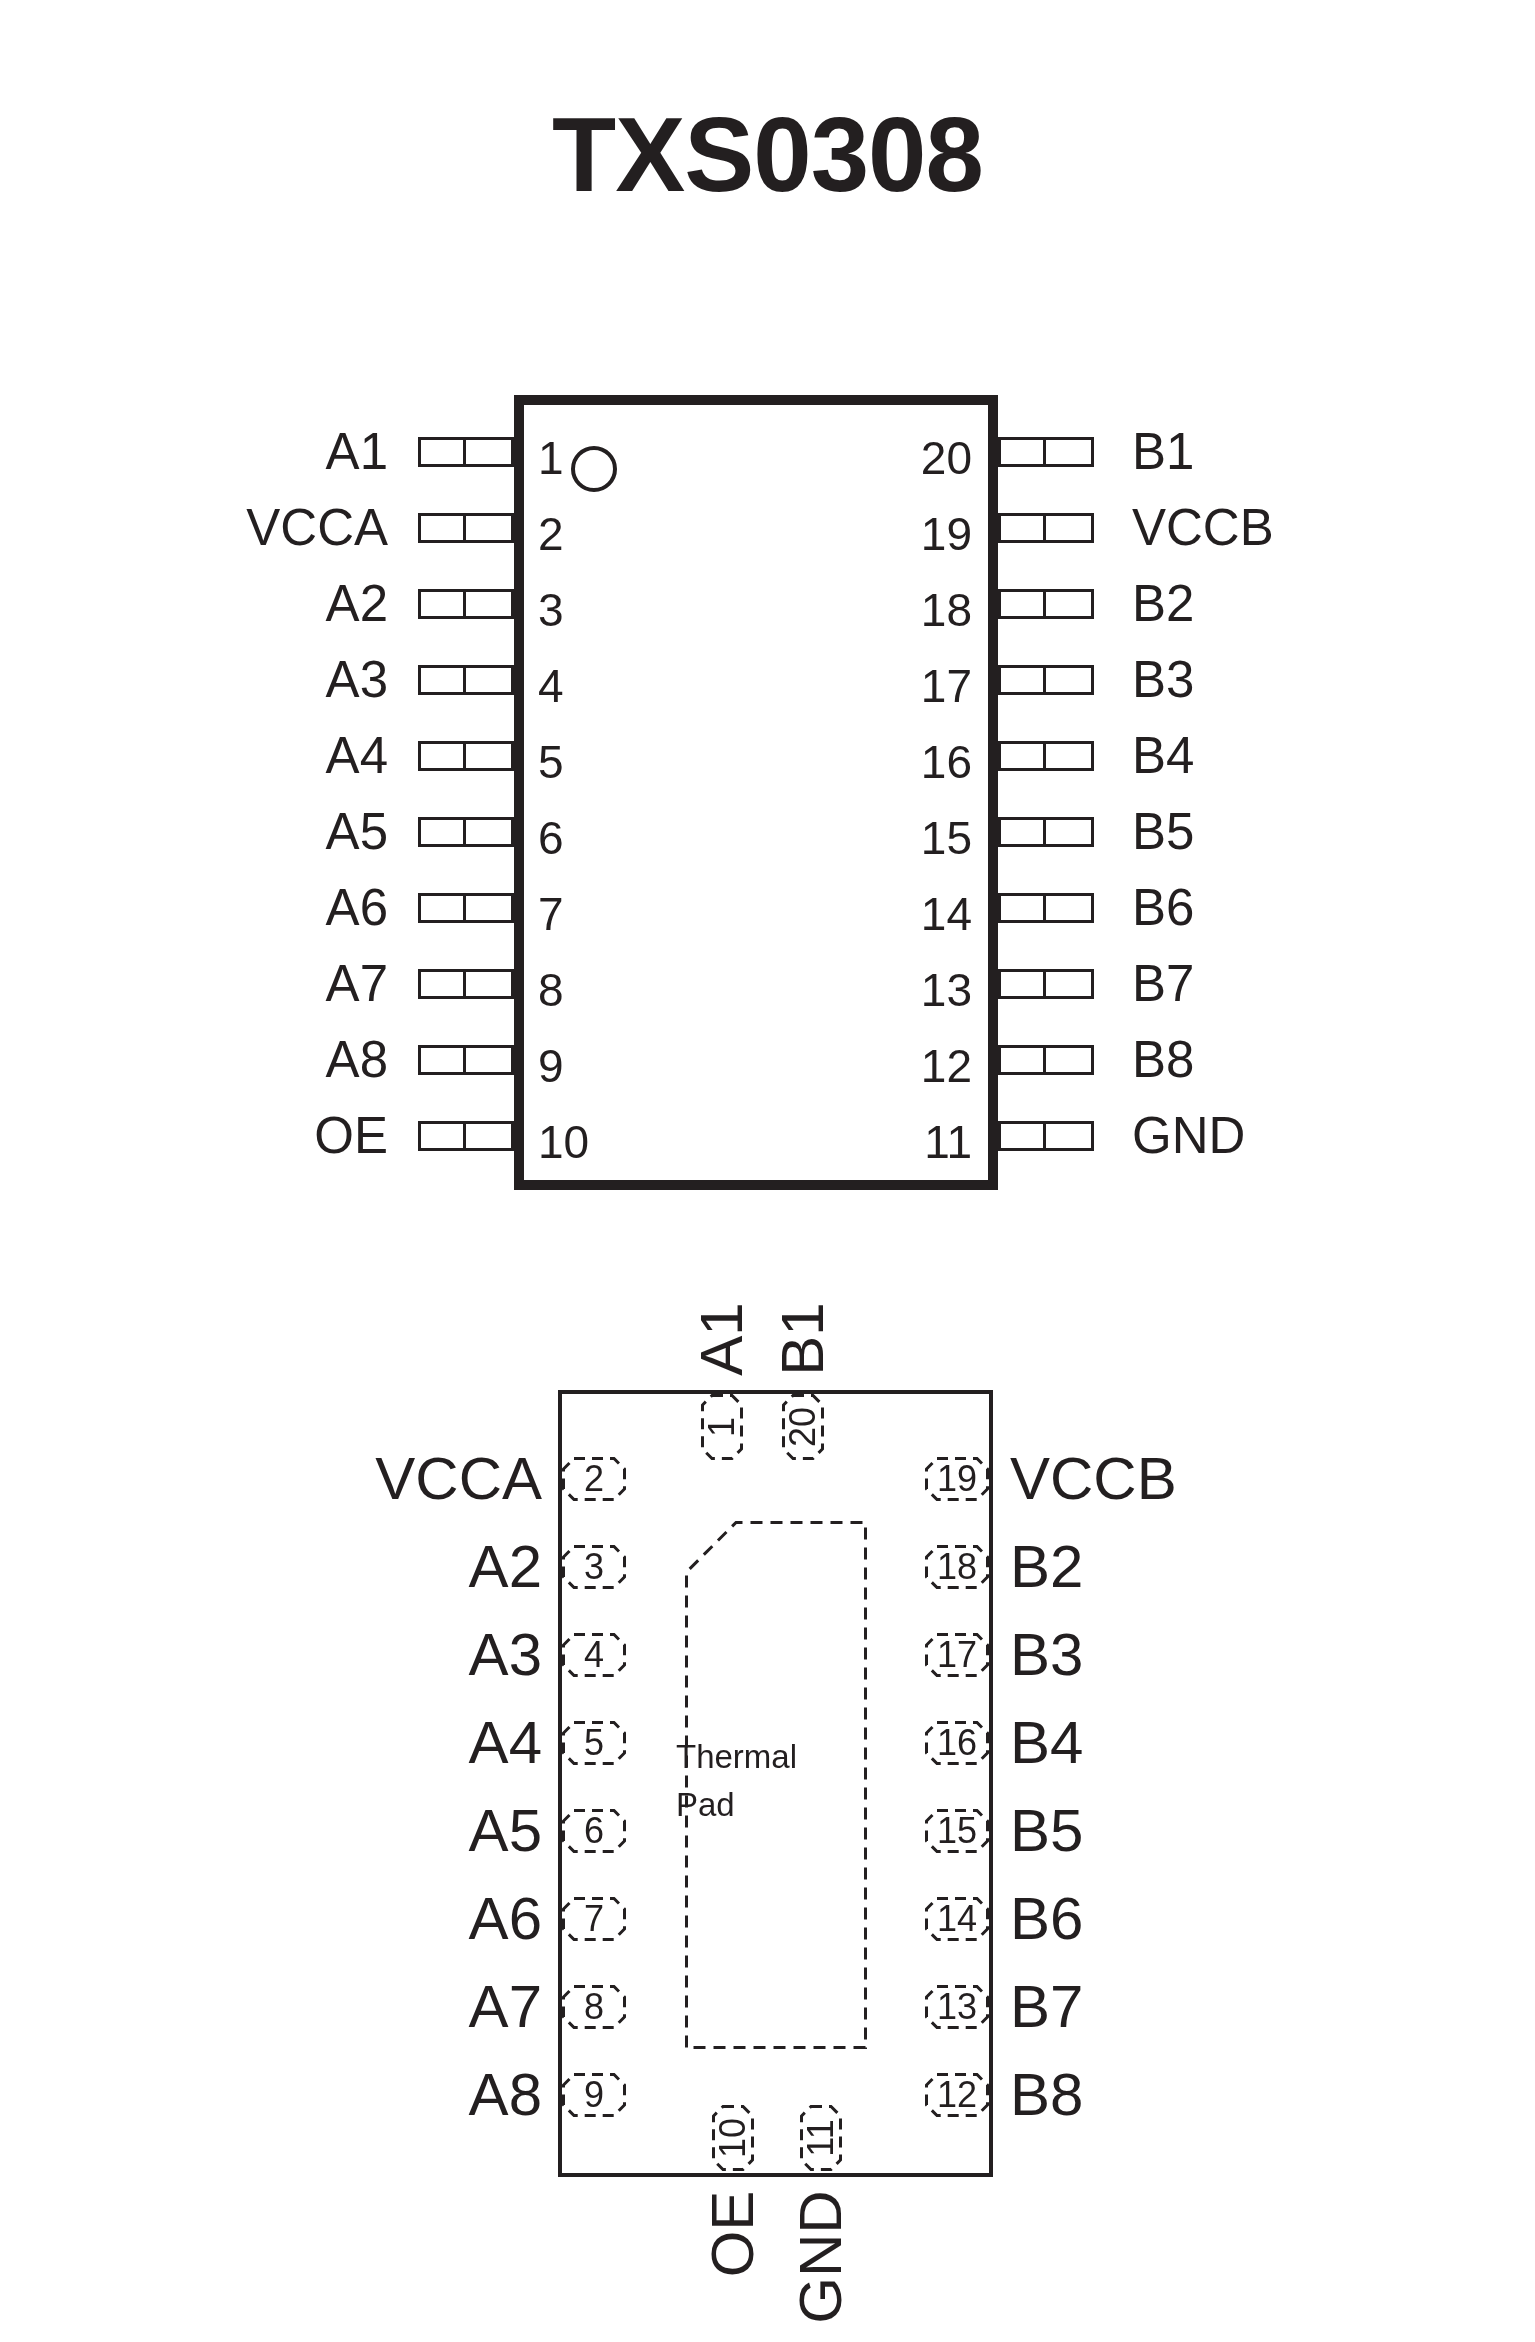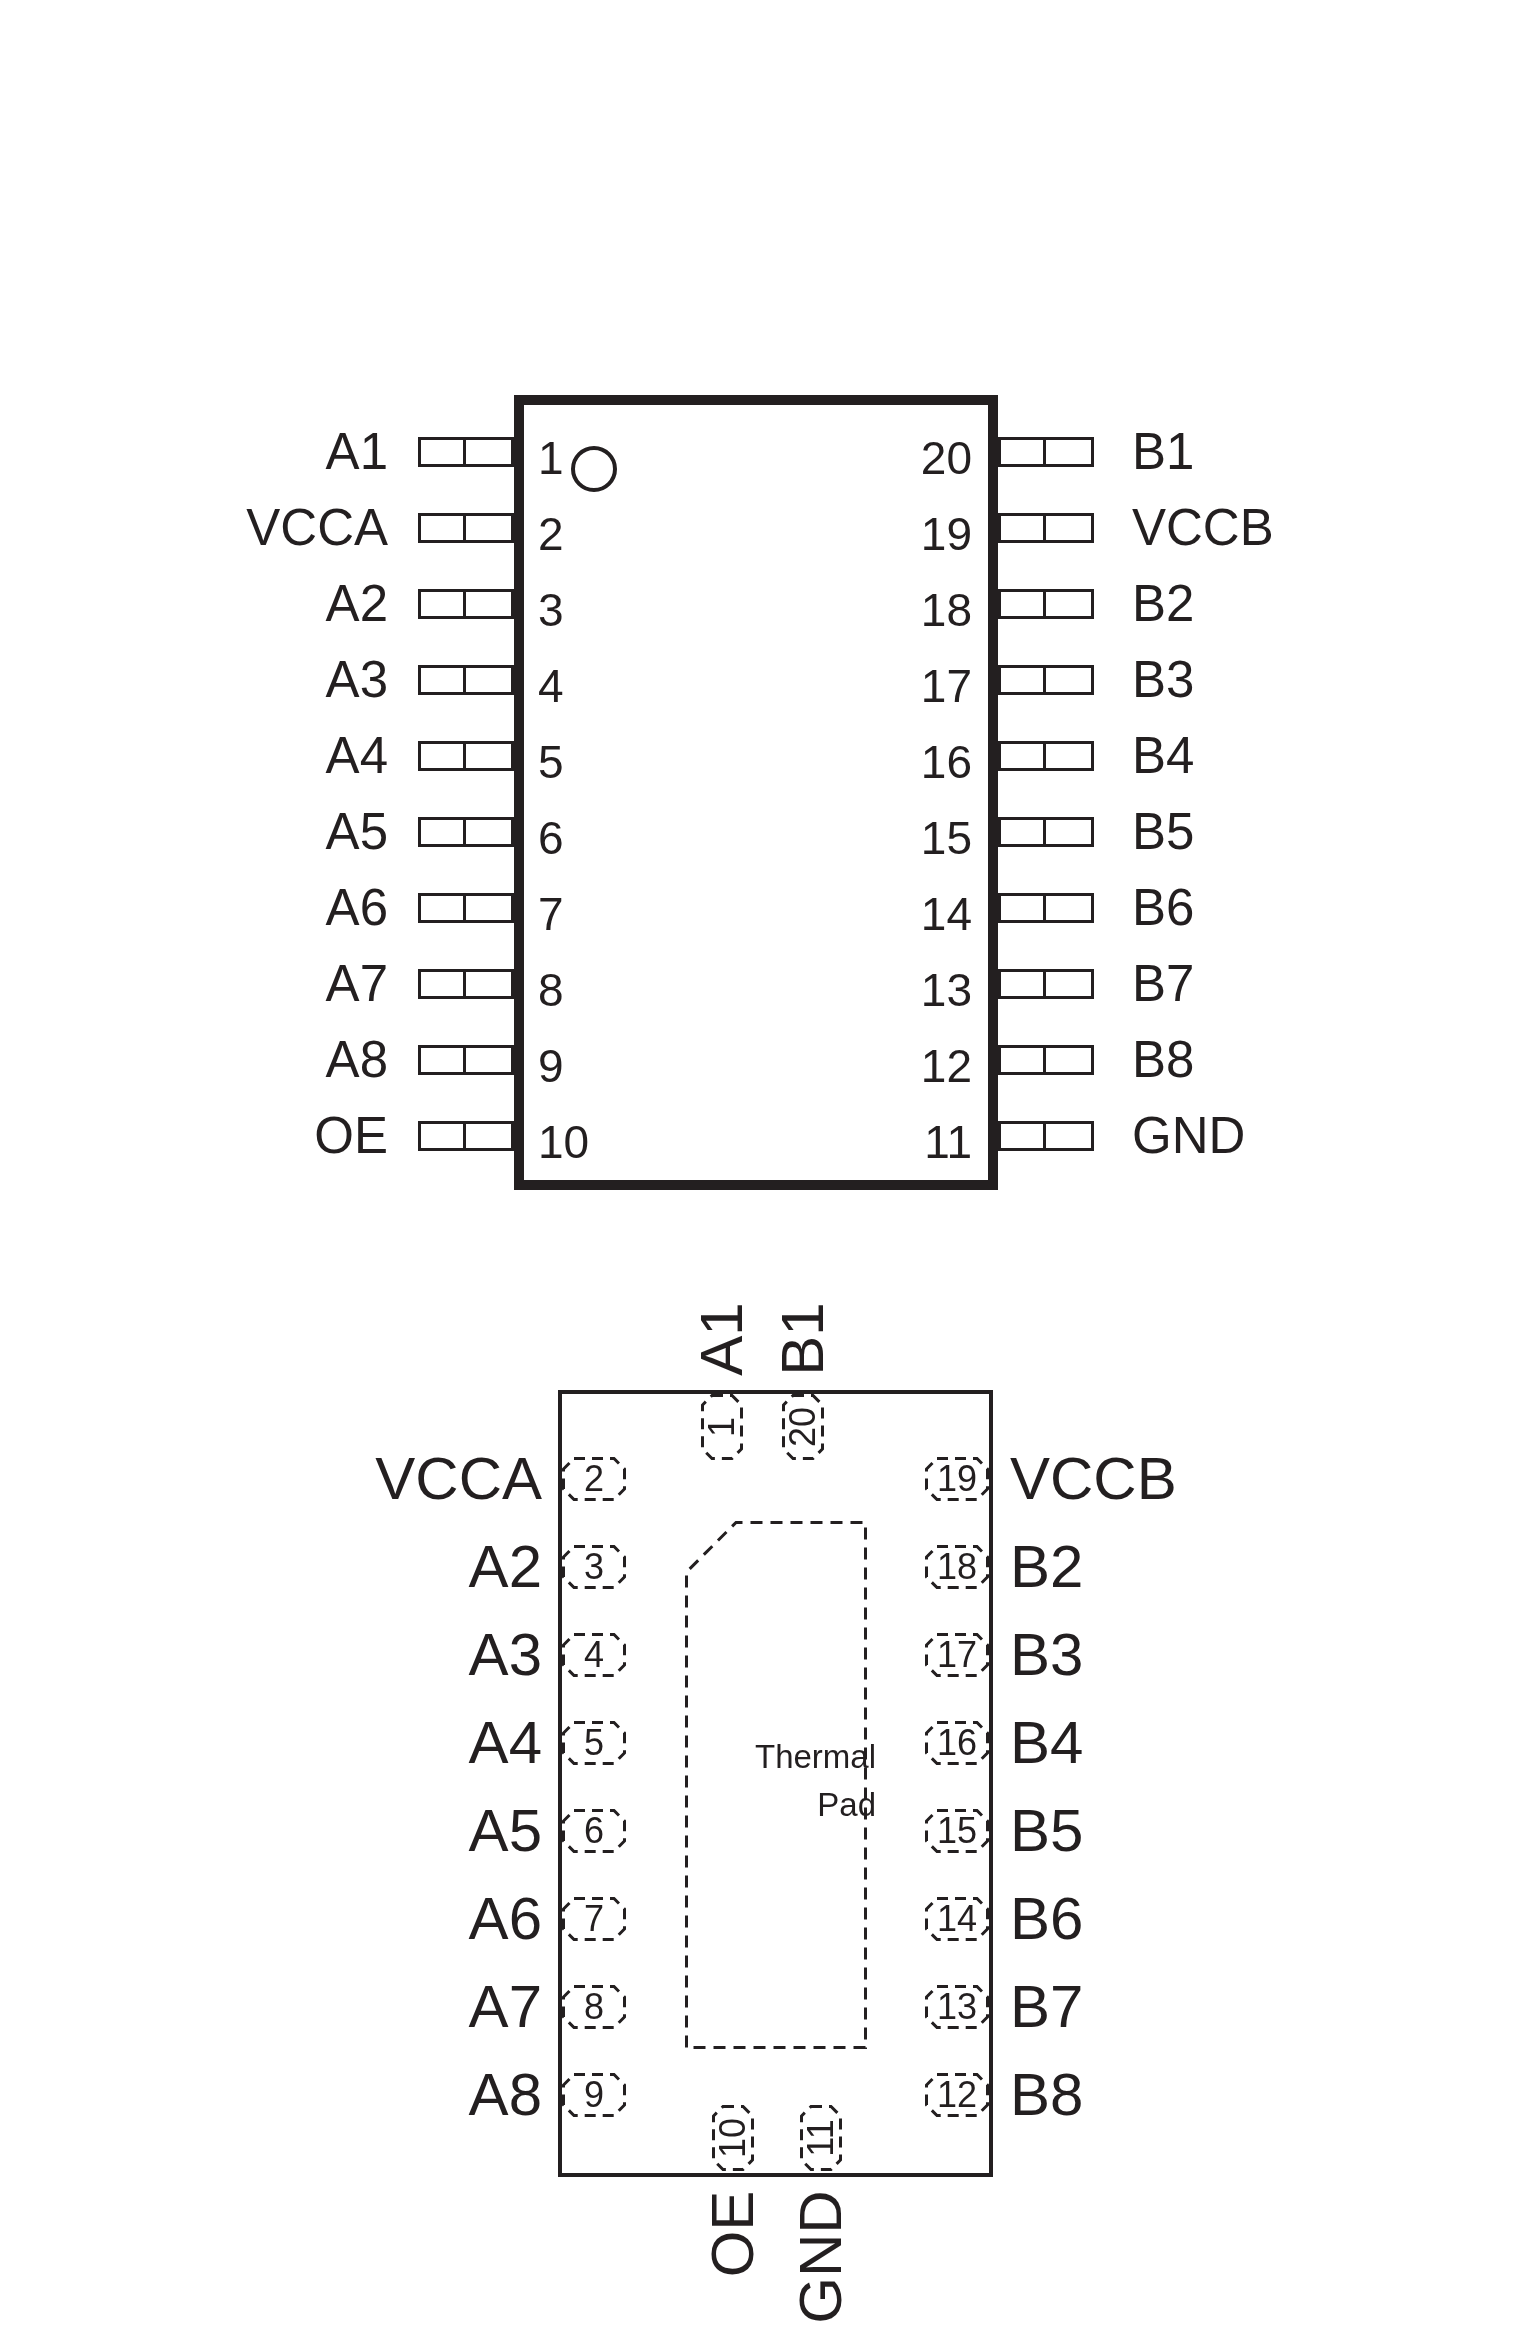--- a/index.html
+++ b/index.html
@@ -32,6 +32,7 @@
     </defs>
   </svg>
 
+  <div class="abs title" style="left:0;top:100px;width:1535px">TXS0308</div>
 
   <div class="abs pkg-top"></div>
   <div class="abs circle"></div>

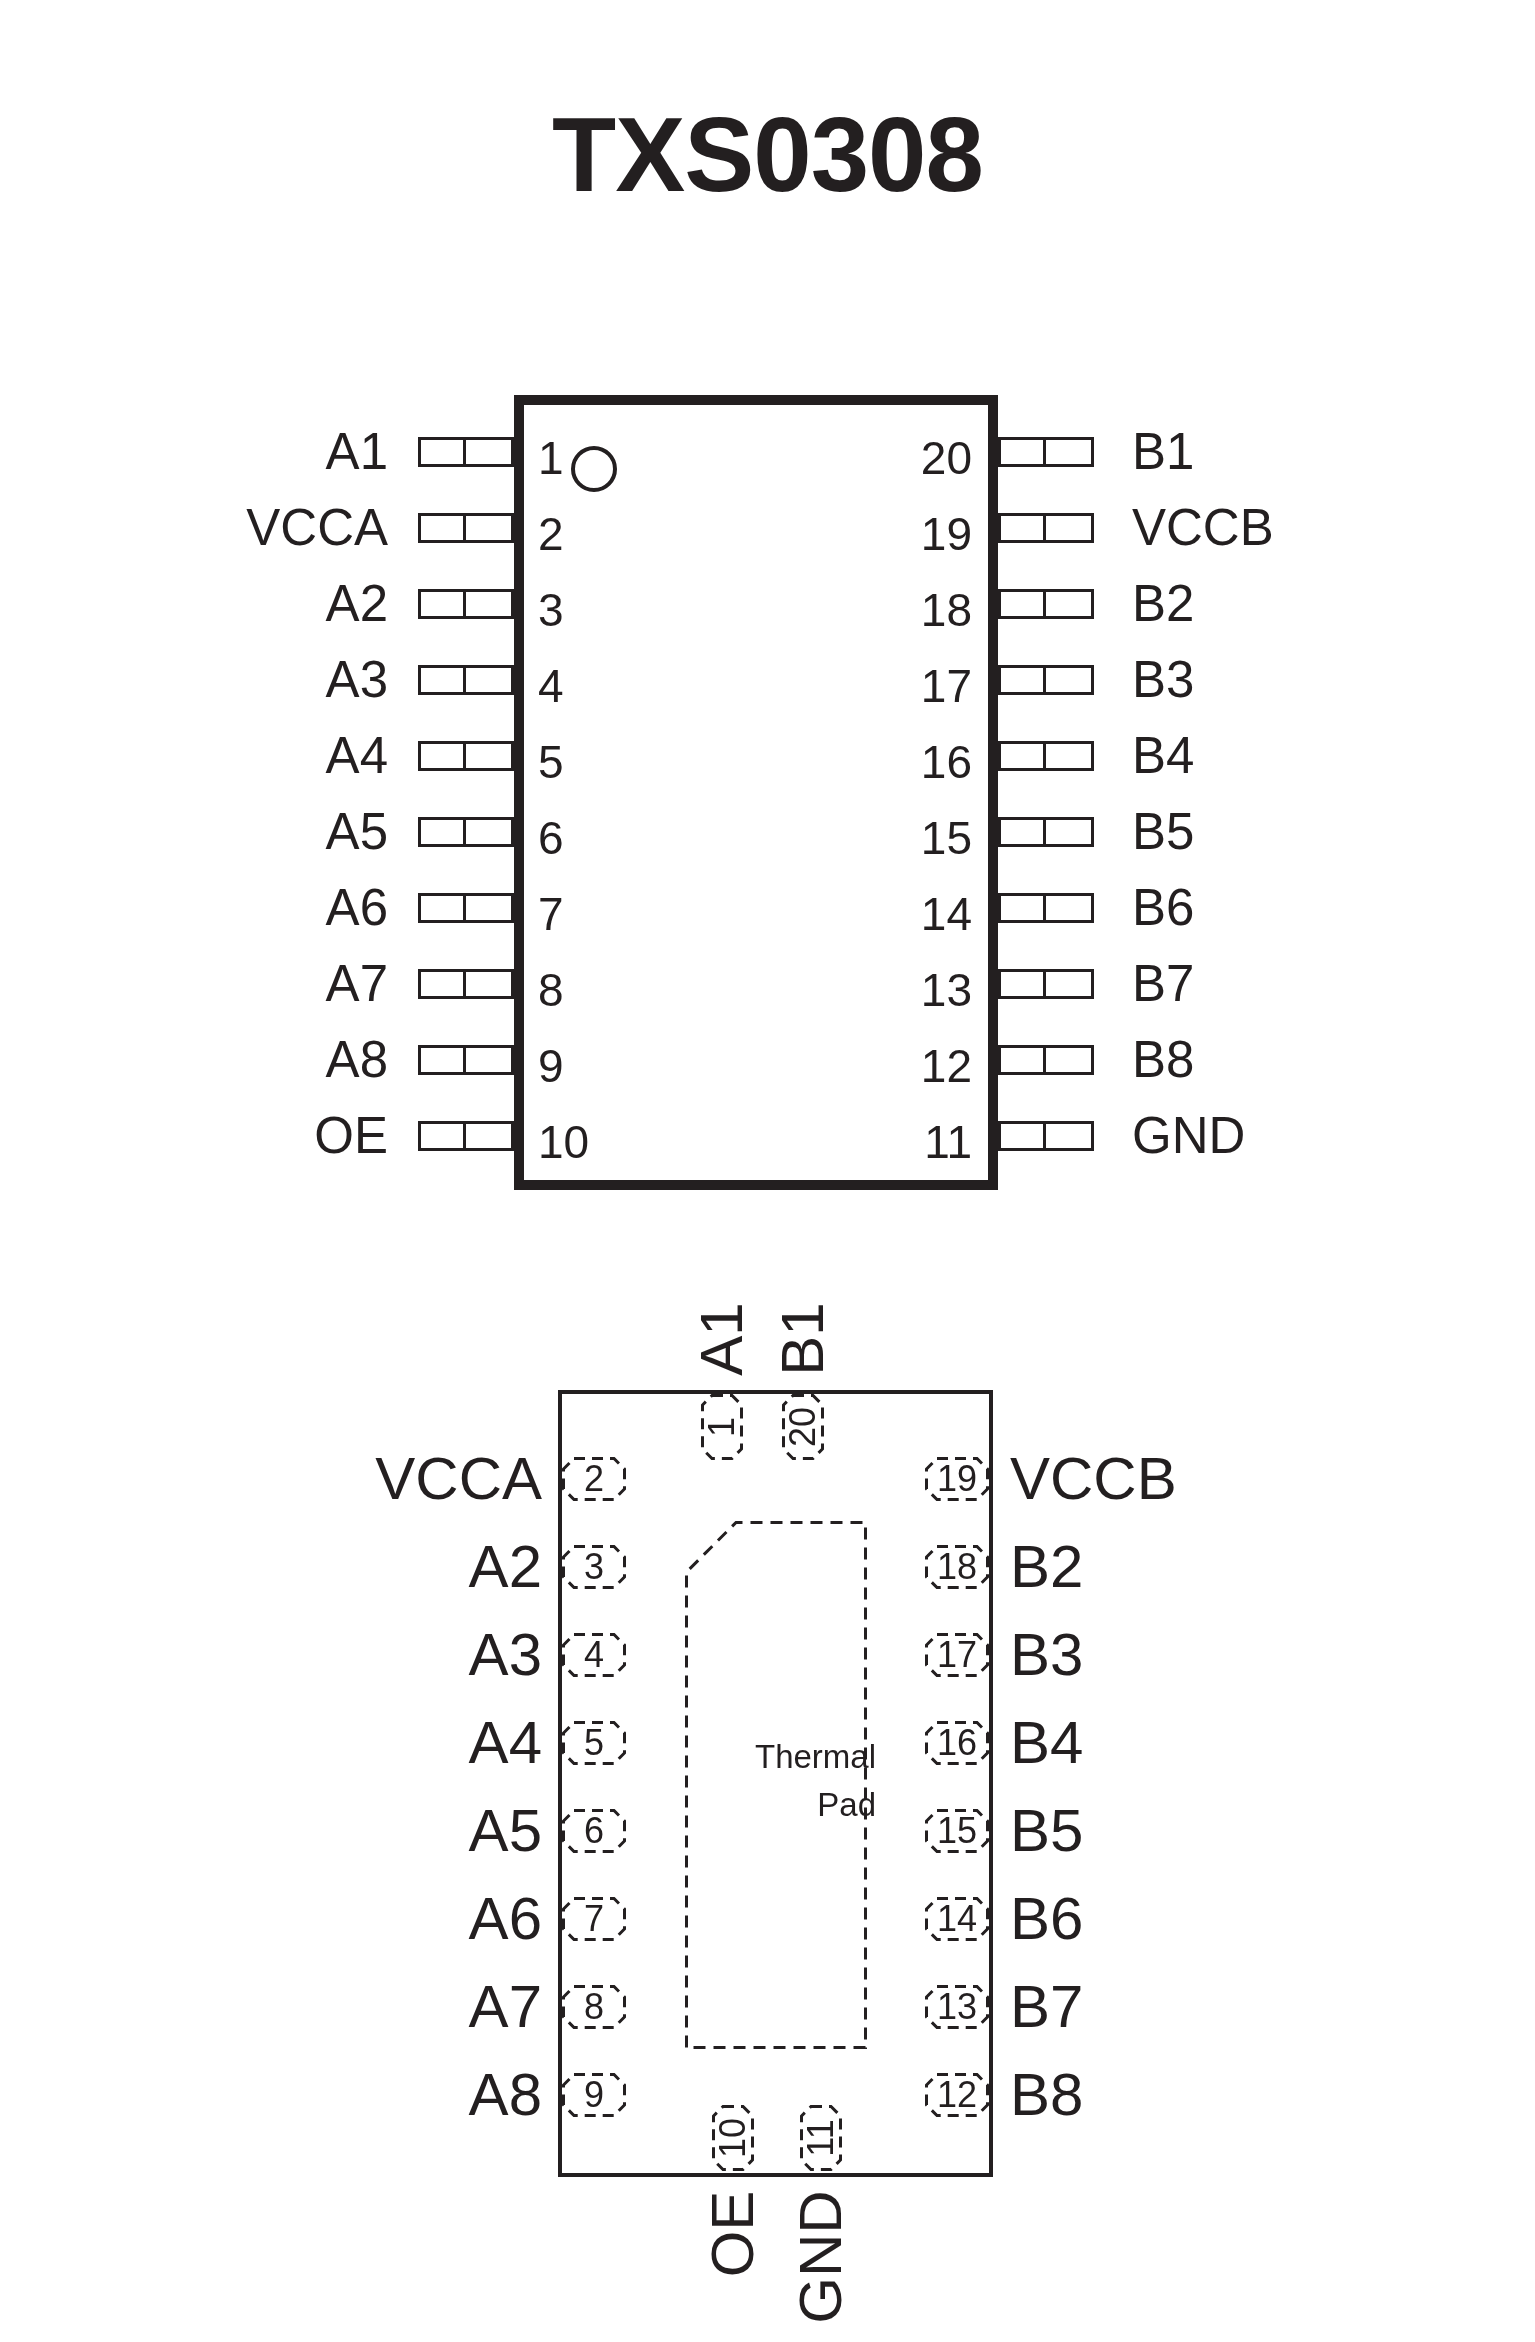--- a/index.html
+++ b/index.html
@@ -11,7 +11,7 @@
   .t-num{font-size:46px;line-height:50px;white-space:nowrap}
   .b-lbl{font-size:60px;line-height:64px;white-space:nowrap}
   .b-num{font-size:36px;line-height:36px;text-align:center;white-space:nowrap}
-  .tp-txt{font-size:33px;line-height:36px;text-align:right}
+  .tp-txt{font-size:33px;line-height:36px;text-align:left}
   .ra{text-align:right}.ca{text-align:center}
   .rot{transform:rotate(-90deg)}
   .pkg-top{left:514px;top:395px;width:464px;height:775px;border:10px solid #231f20;background:#fff}

